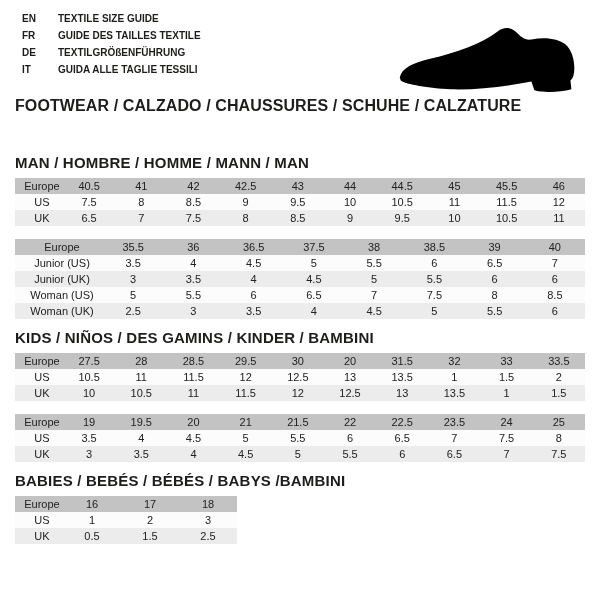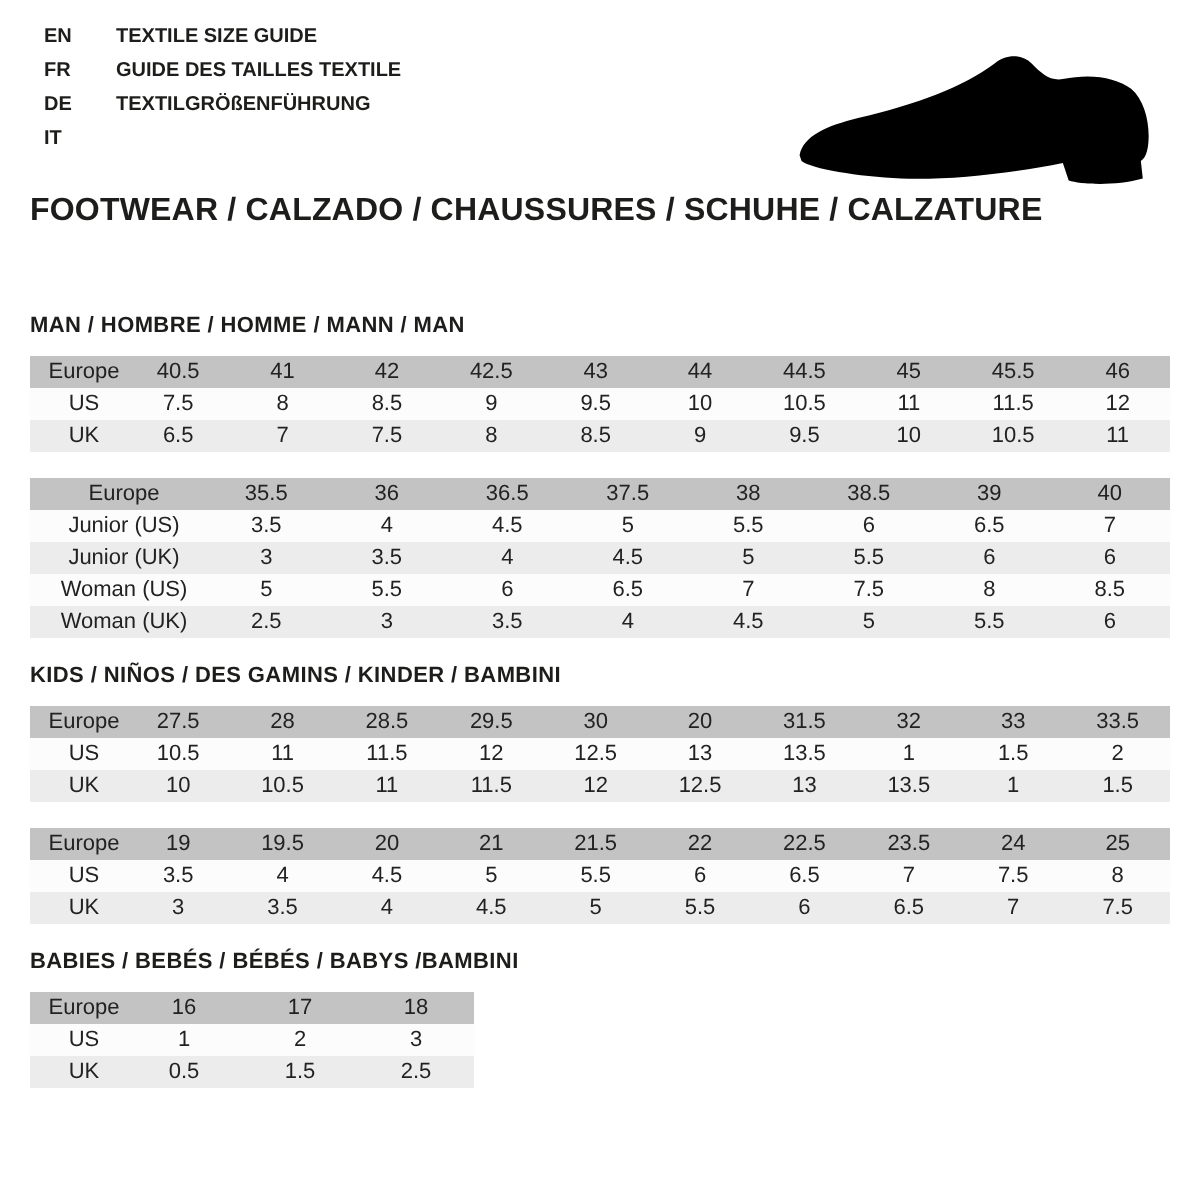--- a/index.html
+++ b/index.html
@@ -72,6 +72,7 @@
       </div>
       <div class="lang-row">
         <span class="lang-code">IT</span>
+        <span class="lang-label">GUIDA ALLE TAGLIE TESSILI</span>
       </div>
     </div>
 

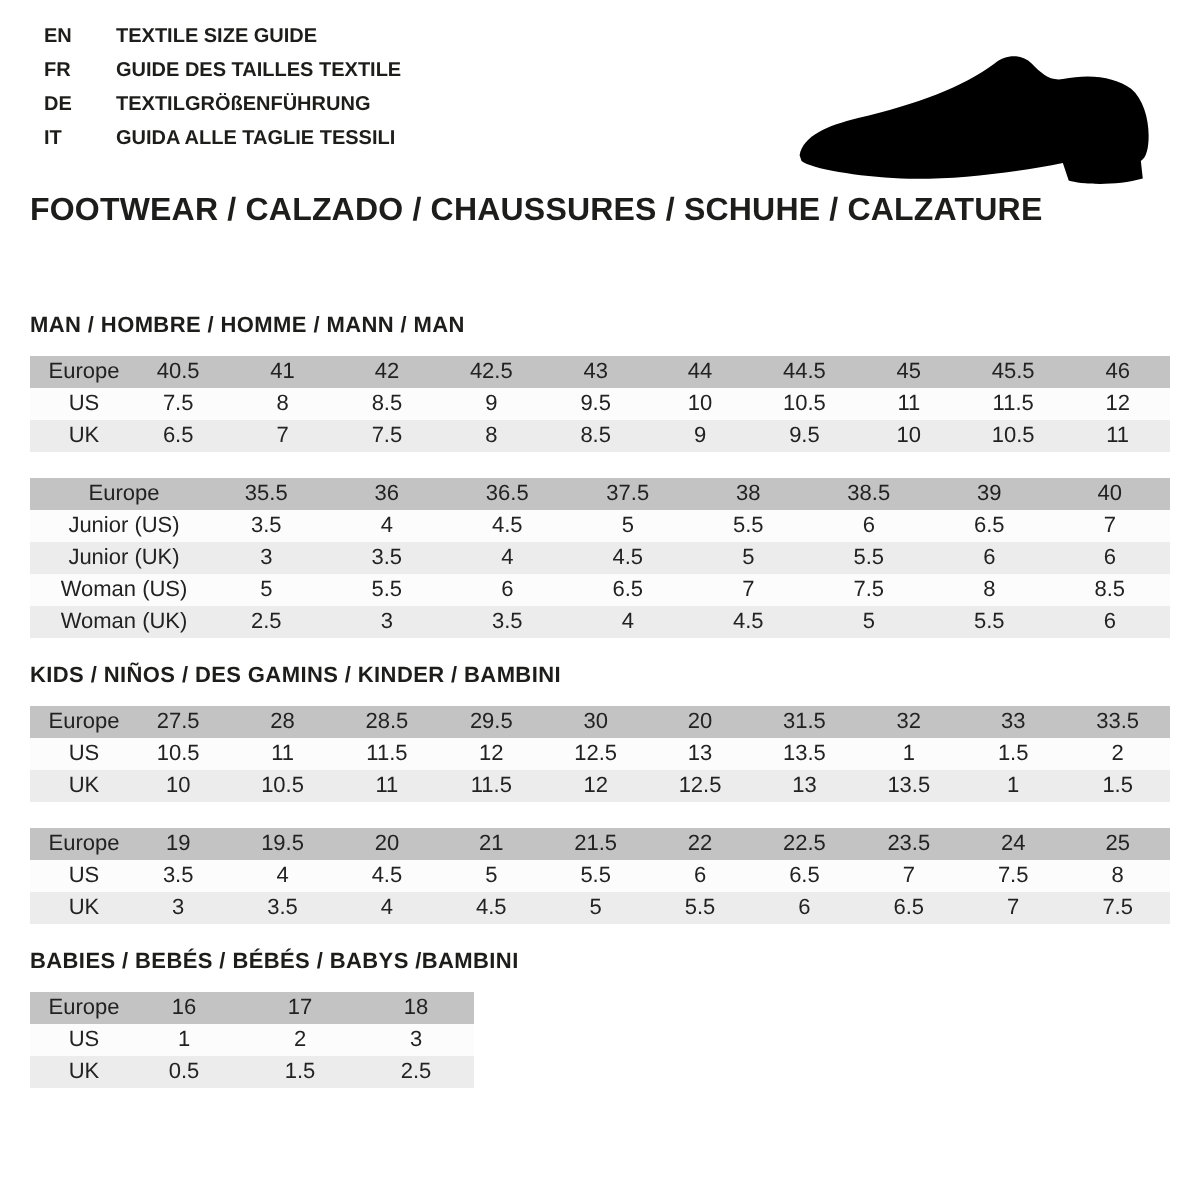--- a/index.html
+++ b/index.html
@@ -38,7 +38,7 @@
   .section{margin-top:13px;}
   .section:first-child{margin-top:44px;}
   .section-title{
-    font-weight:bold;font-size:11px;line-height:12px;
+    font-weight:bold;font-size:15px;line-height:12px;
     margin:0 0 9px 0;letter-spacing:0.2px;white-space:nowrap;
   }
   table{border-collapse:collapse;table-layout:fixed;font-size:11px;color:#222;}

